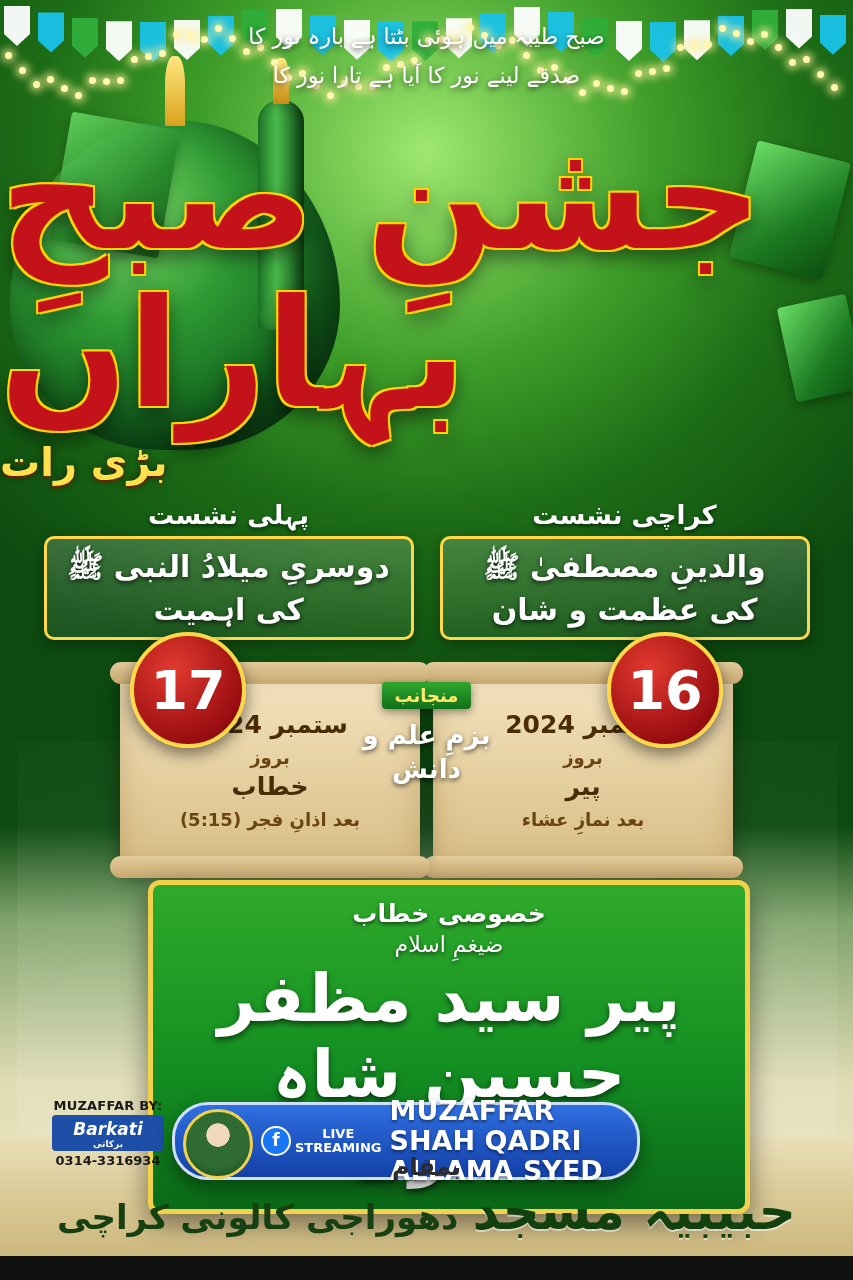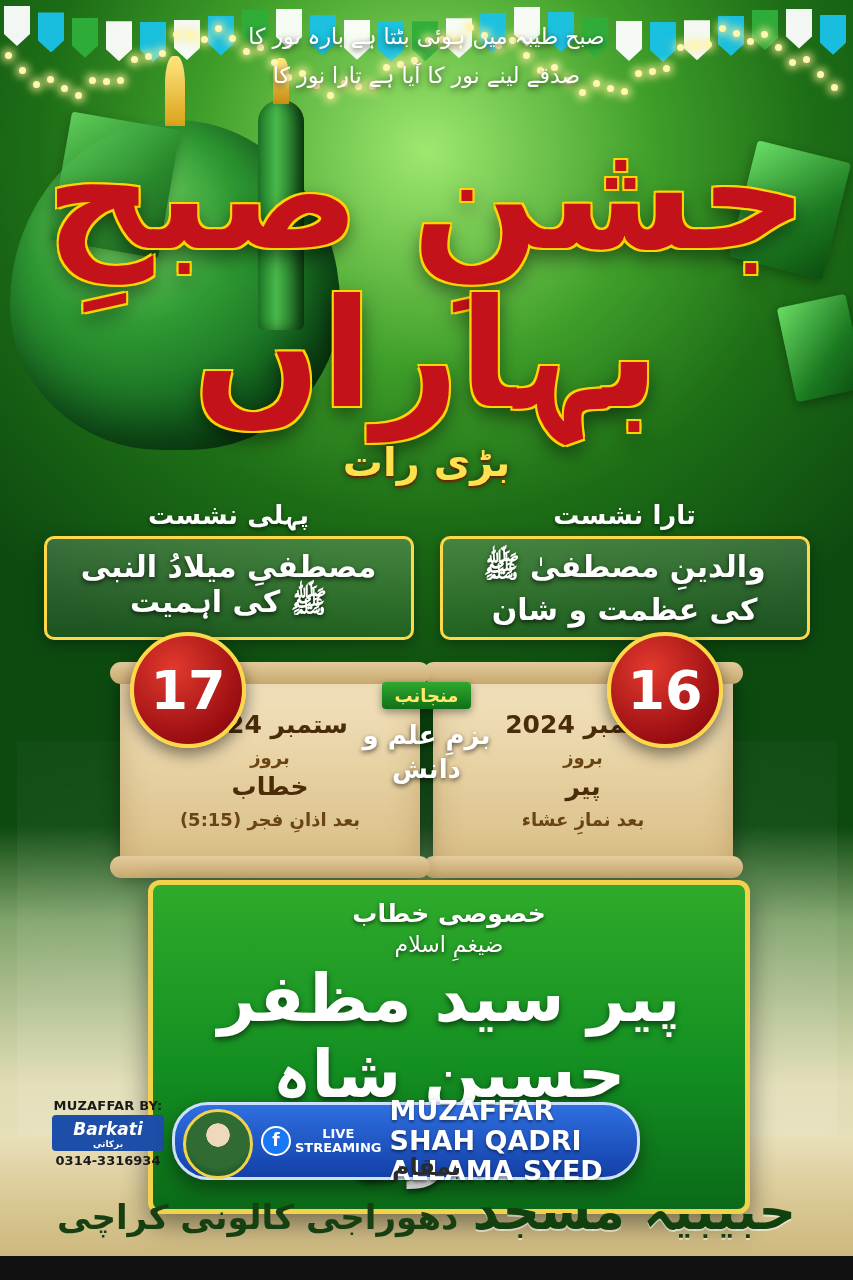--- a/index.html
+++ b/index.html
@@ -123,7 +123,7 @@
   .title-wrap {
     position: absolute;
     top: 118px; left: 0; right: 0;
-    text-align: center;
+    text-align: left;
   }
   .title-main {
     direction: rtl;

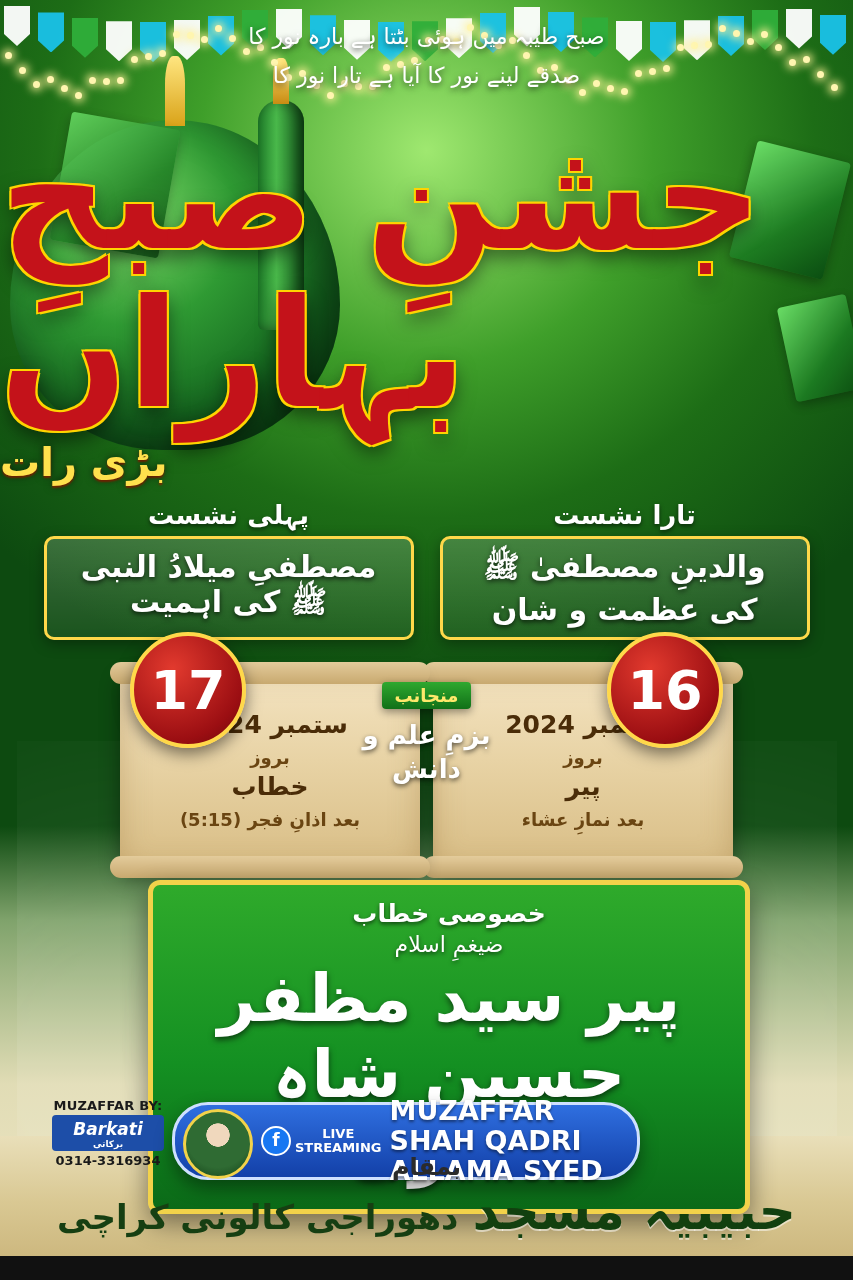--- a/index.html
+++ b/index.html
@@ -541,7 +541,7 @@
       <div class="session-box">مصطفیِ میلادُ النبی ﷺ کی اہمیت</div>
     </div>
     <div class="session-col">
-      <div class="session-label">تارا نشست</div>
+      <div class="session-label">کراچی نشست</div>
       <div class="session-box">والدینِ مصطفیٰ ﷺ کی عظمت و شان</div>
     </div>
   </div>

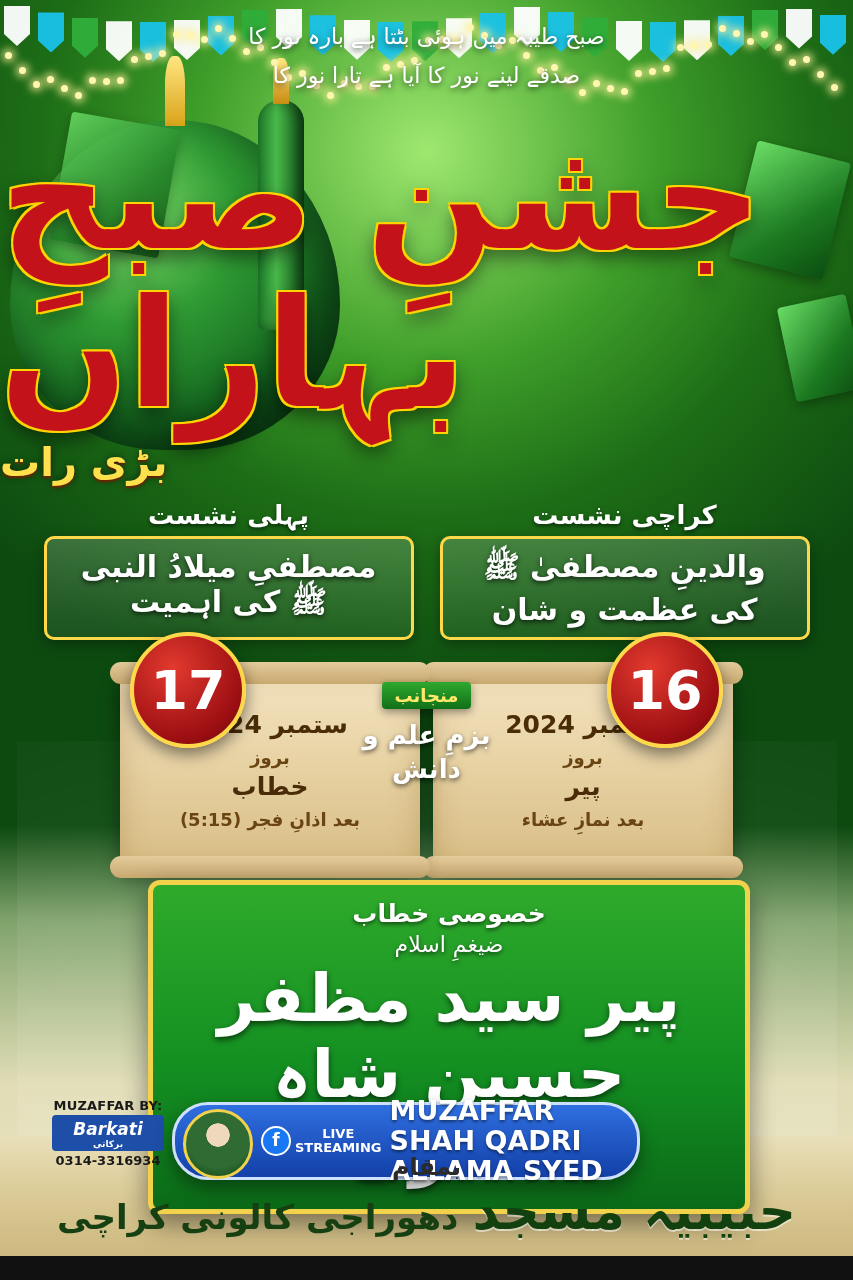--- a/index.html
+++ b/index.html
@@ -538,7 +538,7 @@
   <div class="sessions">
     <div class="session-col">
       <div class="session-label">پہلی نشست</div>
-      <div class="session-box">مصطفیِ میلادُ النبی ﷺ کی اہمیت</div>
+      <div class="session-box">دوسریِ میلادُ النبی ﷺ کی اہمیت</div>
     </div>
     <div class="session-col">
       <div class="session-label">کراچی نشست</div>

